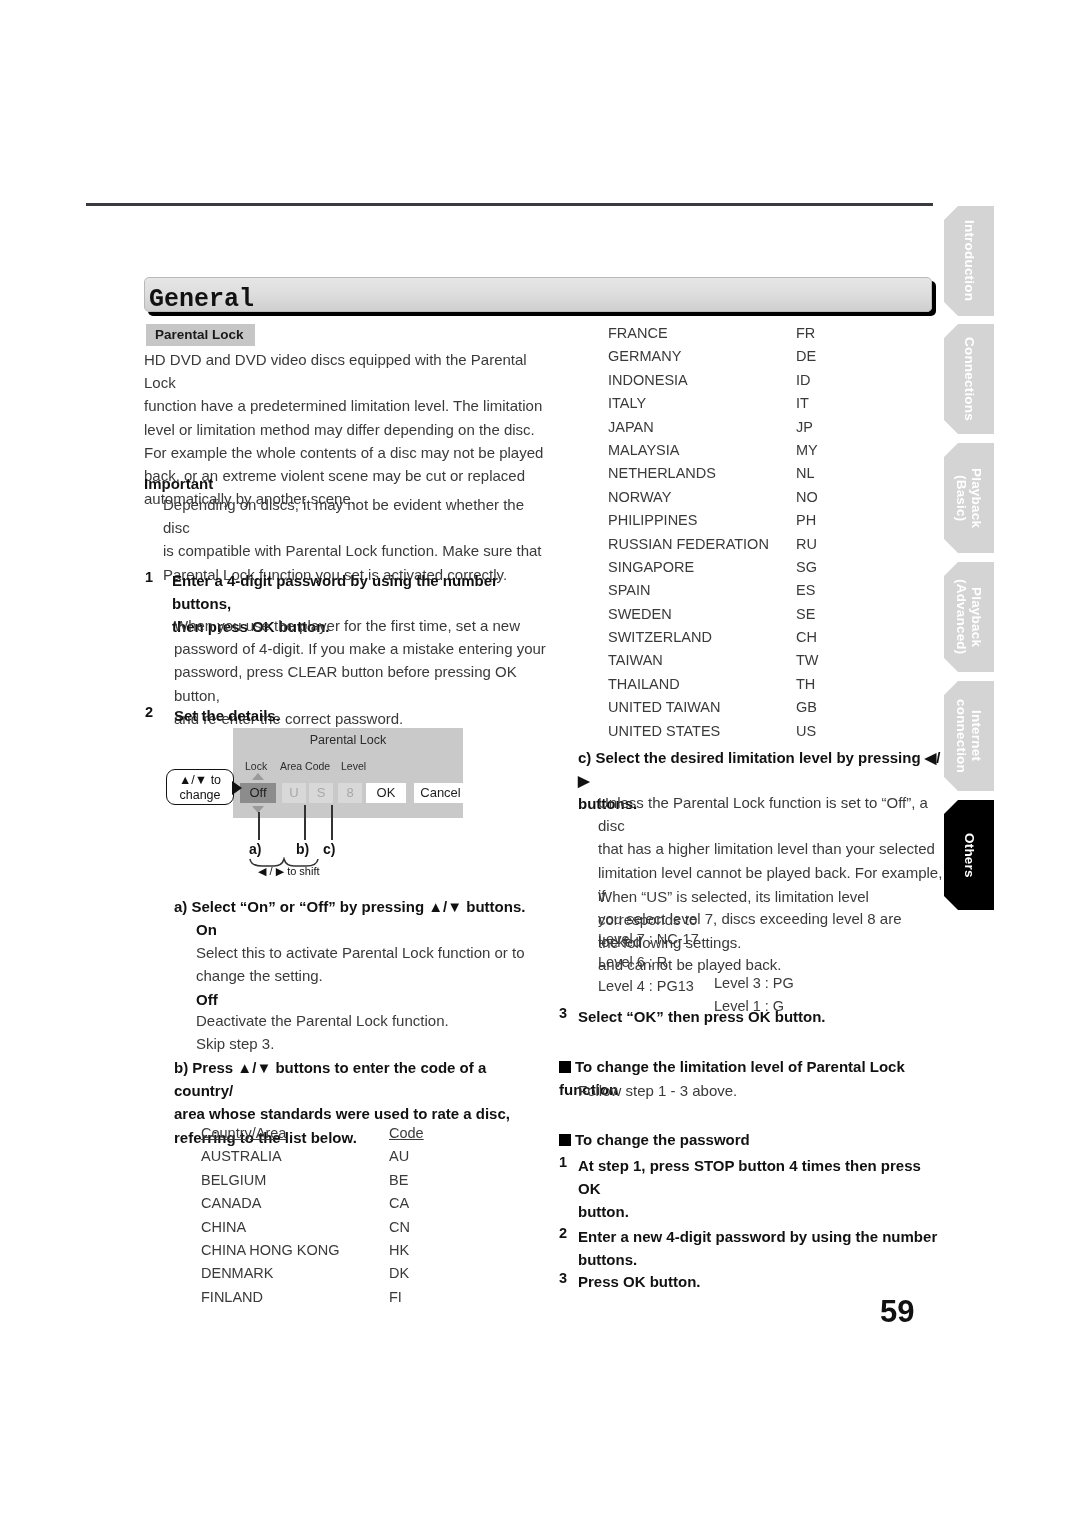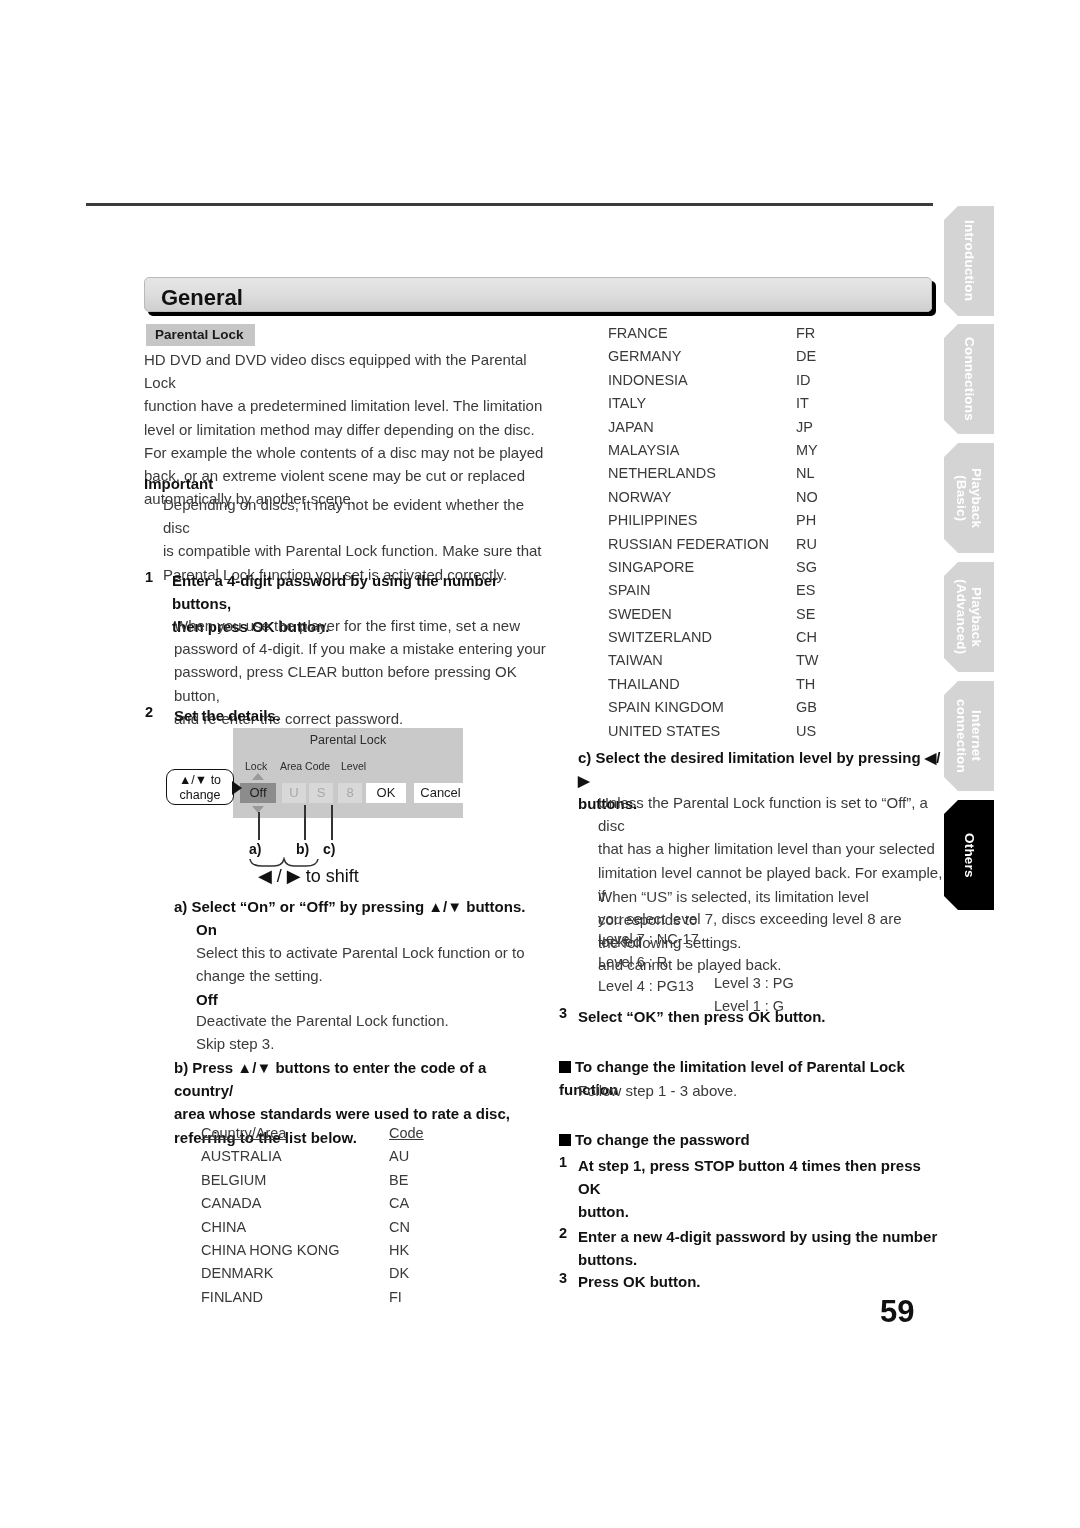--- a/index.html
+++ b/index.html
@@ -78,11 +78,12 @@
   }
   .section-bar .section-title {
     position: absolute;
-    left: 16px;
+    left: 4px;
     top: 7px;
-    font-size: 22px;
-    font-weight: bold;
-    color: #111111;
+    font-size: 25px;
+    font-weight: bold;
+    color: #111111;
+    font-family: Liberation Mono, monospace;
   }
 
   

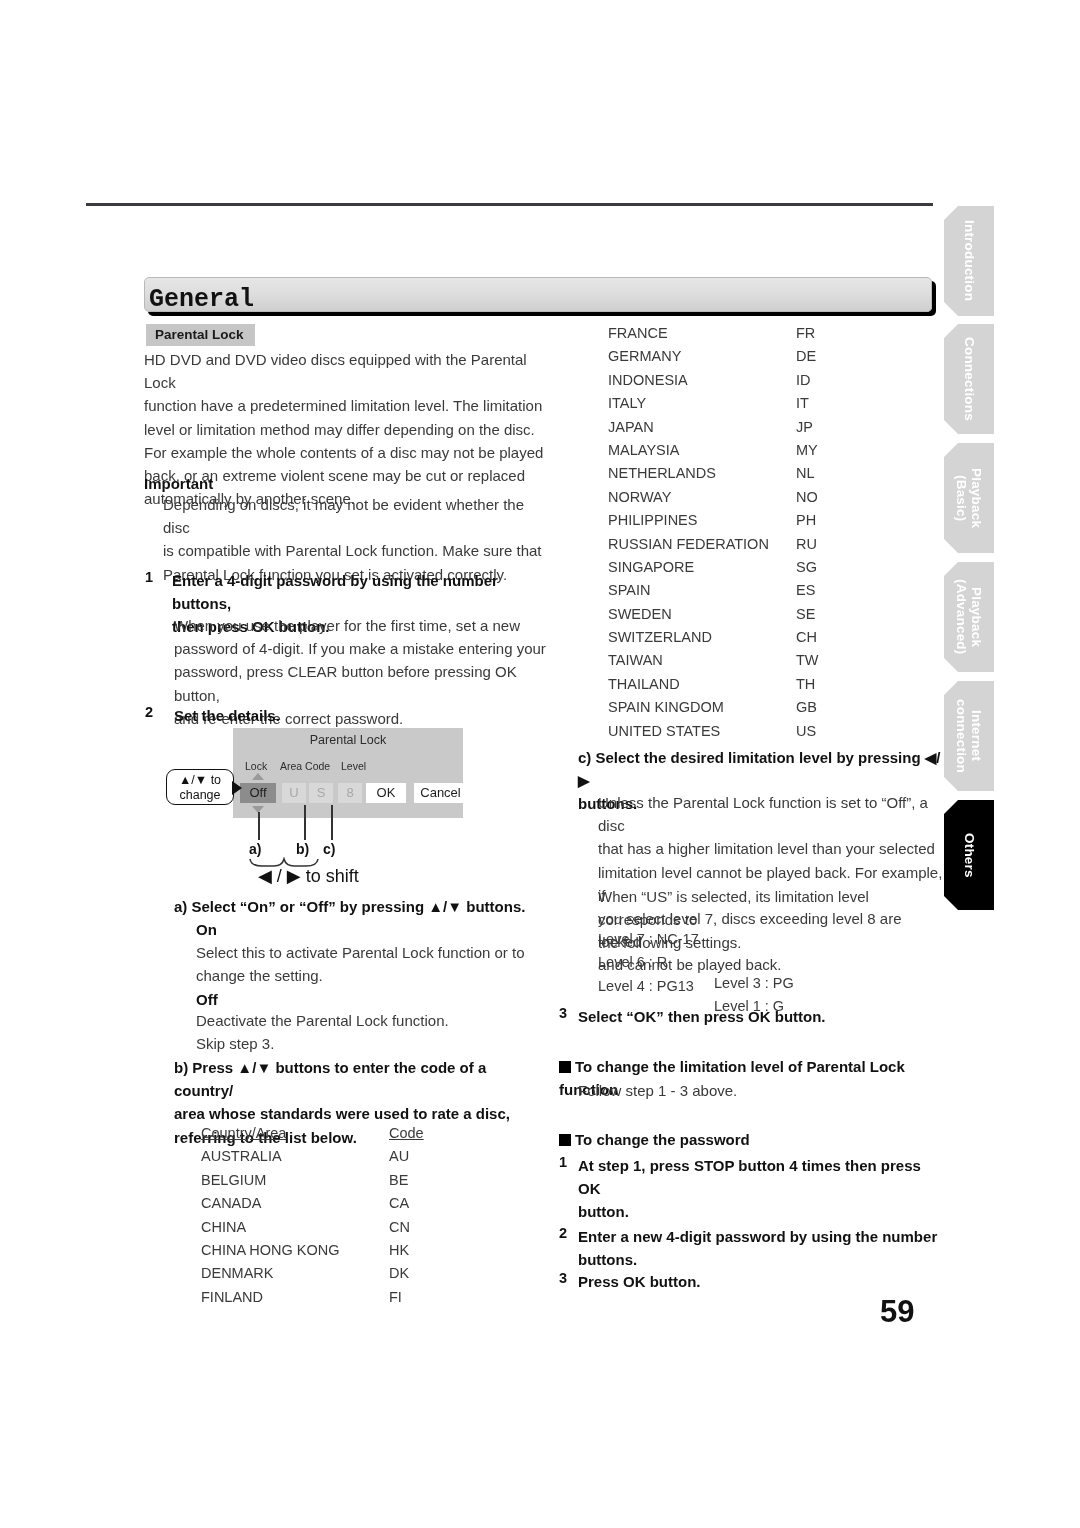--- a/index.html
+++ b/index.html
@@ -463,7 +463,7 @@
         <span class="ccode">TH</span>
       </div>
     <div class="crow">
-        <span class="cname">SPAIN KINGDOM</span>
+        <span class="cname">UNITED TAIWAN</span>
         <span class="ccode">GB</span>
       </div>
     <div class="crow">

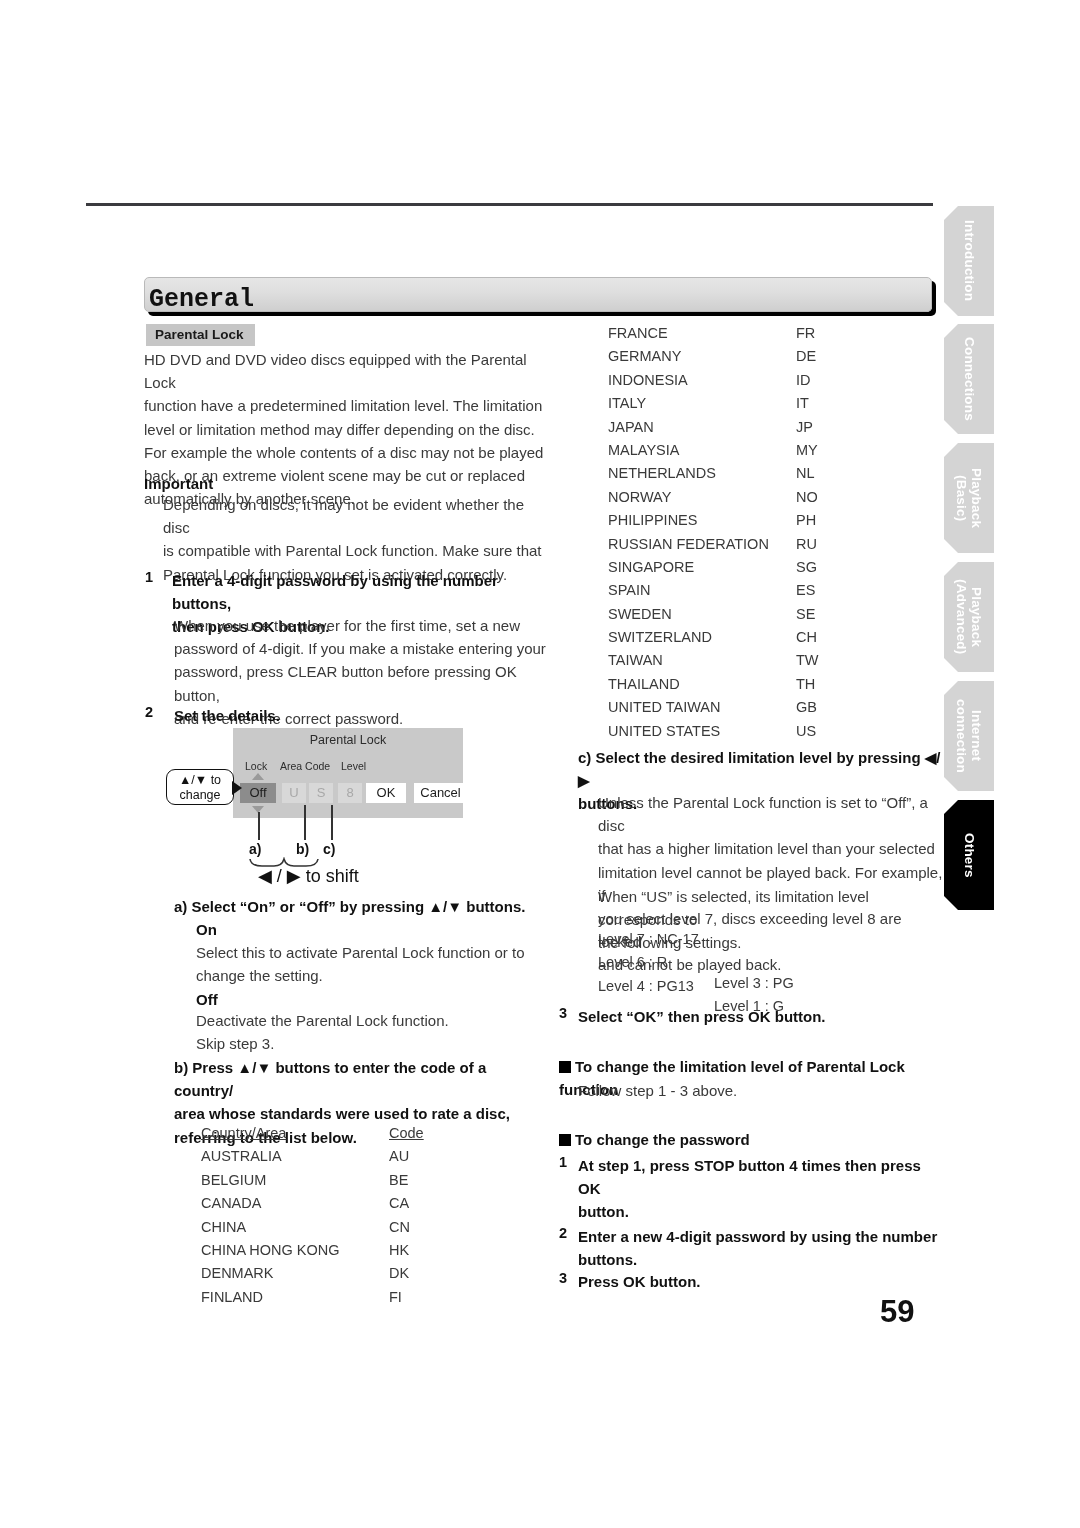--- a/index.html
+++ b/index.html
@@ -241,7 +241,7 @@
   }
   .shift-note {
     position: absolute;
-    font-size: 18px;
+    font-size: 11px;
     color: #111111;
     white-space: nowrap;
   }

